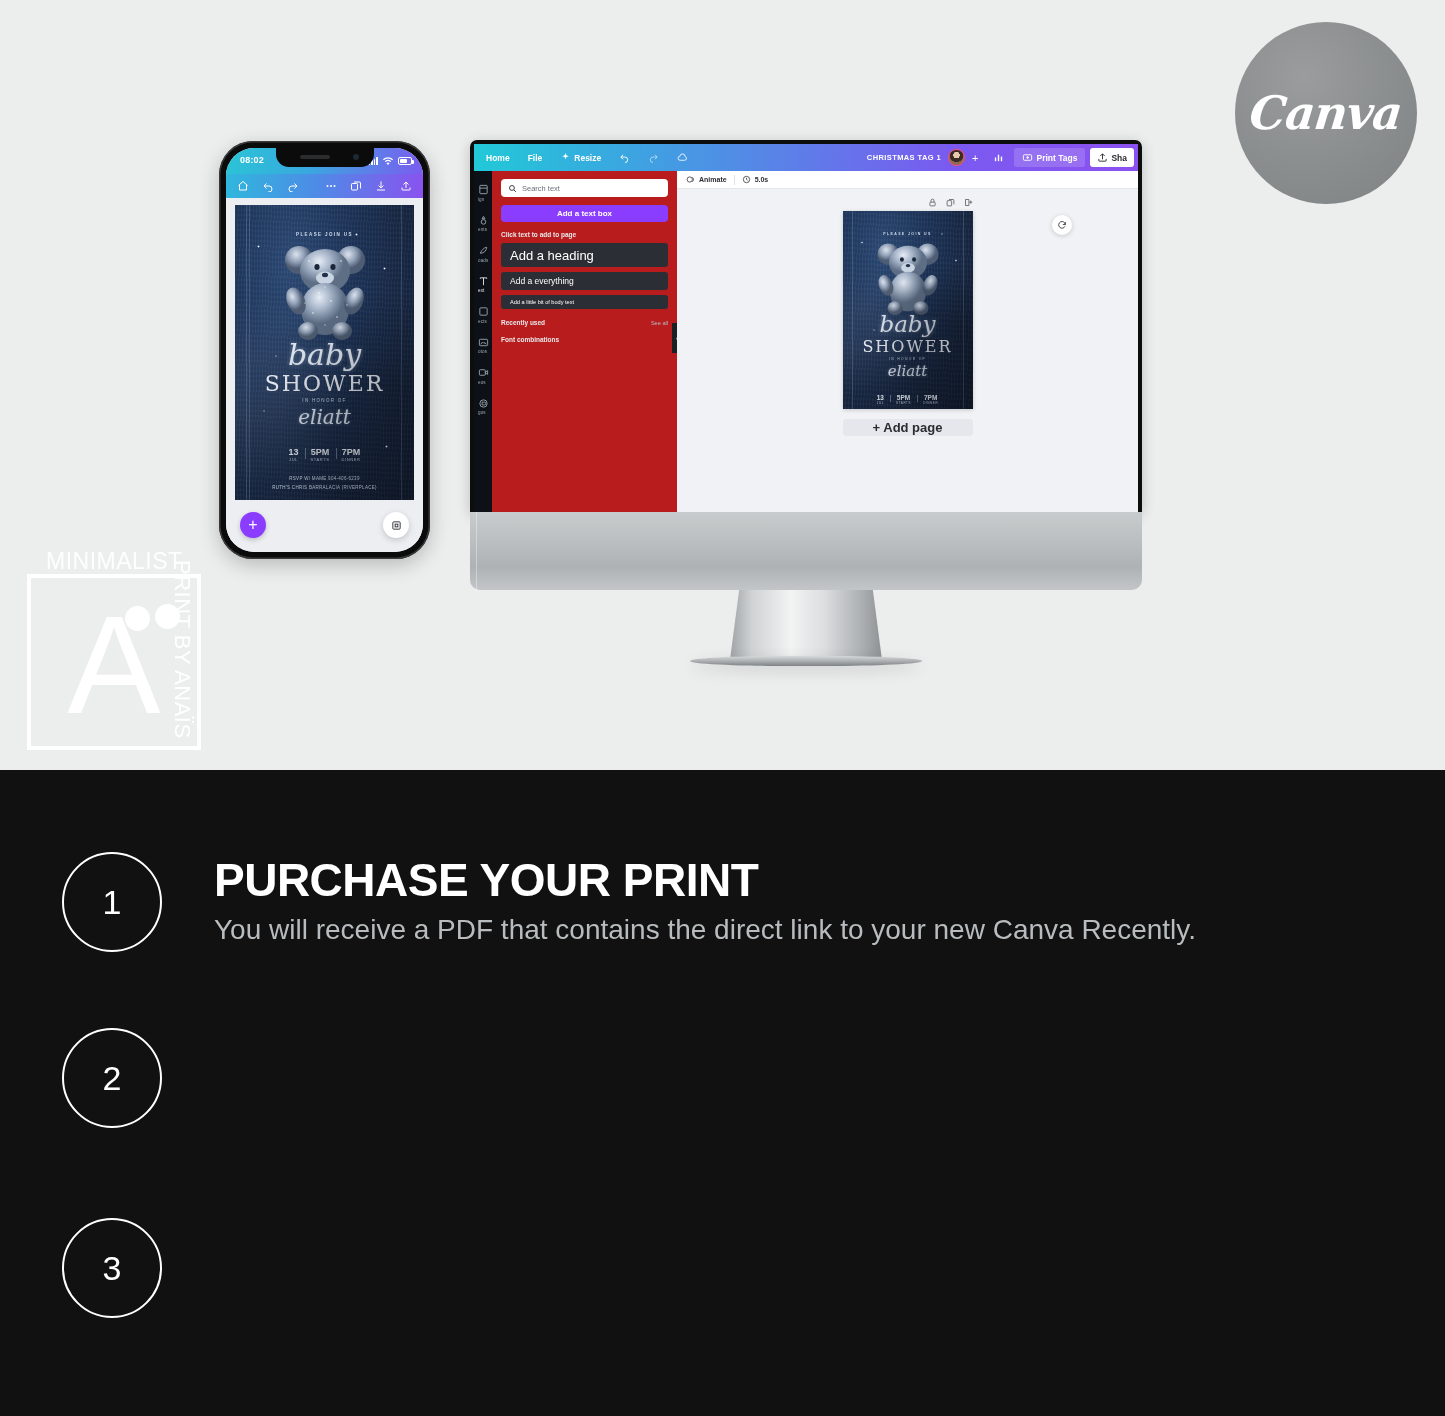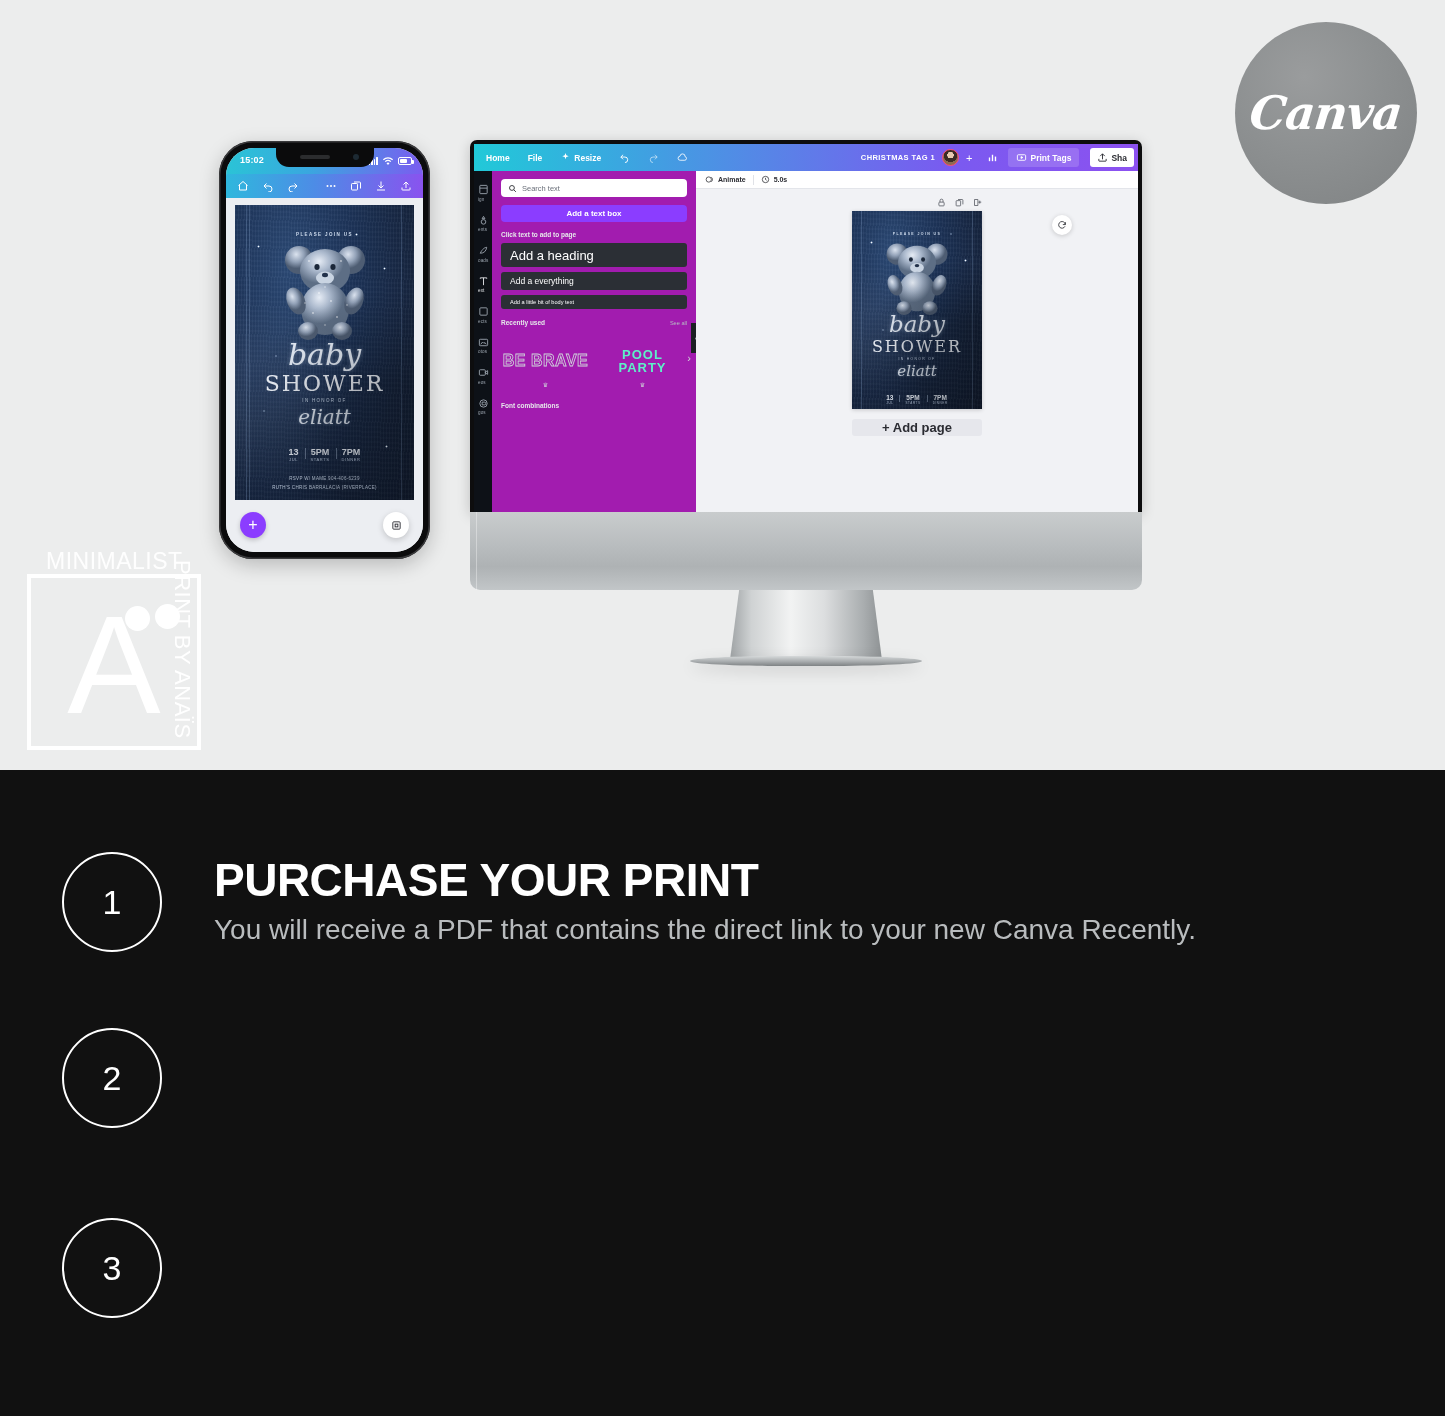--- a/index.html
+++ b/index.html
@@ -333,7 +333,7 @@
       </div>
 
       <div id="phone-statusbar">
-        <span class="time">15:02</span>
+        <span class="time">08:02</span>
         <span class="right-icons">
           <span class="bars">
               <i></i>

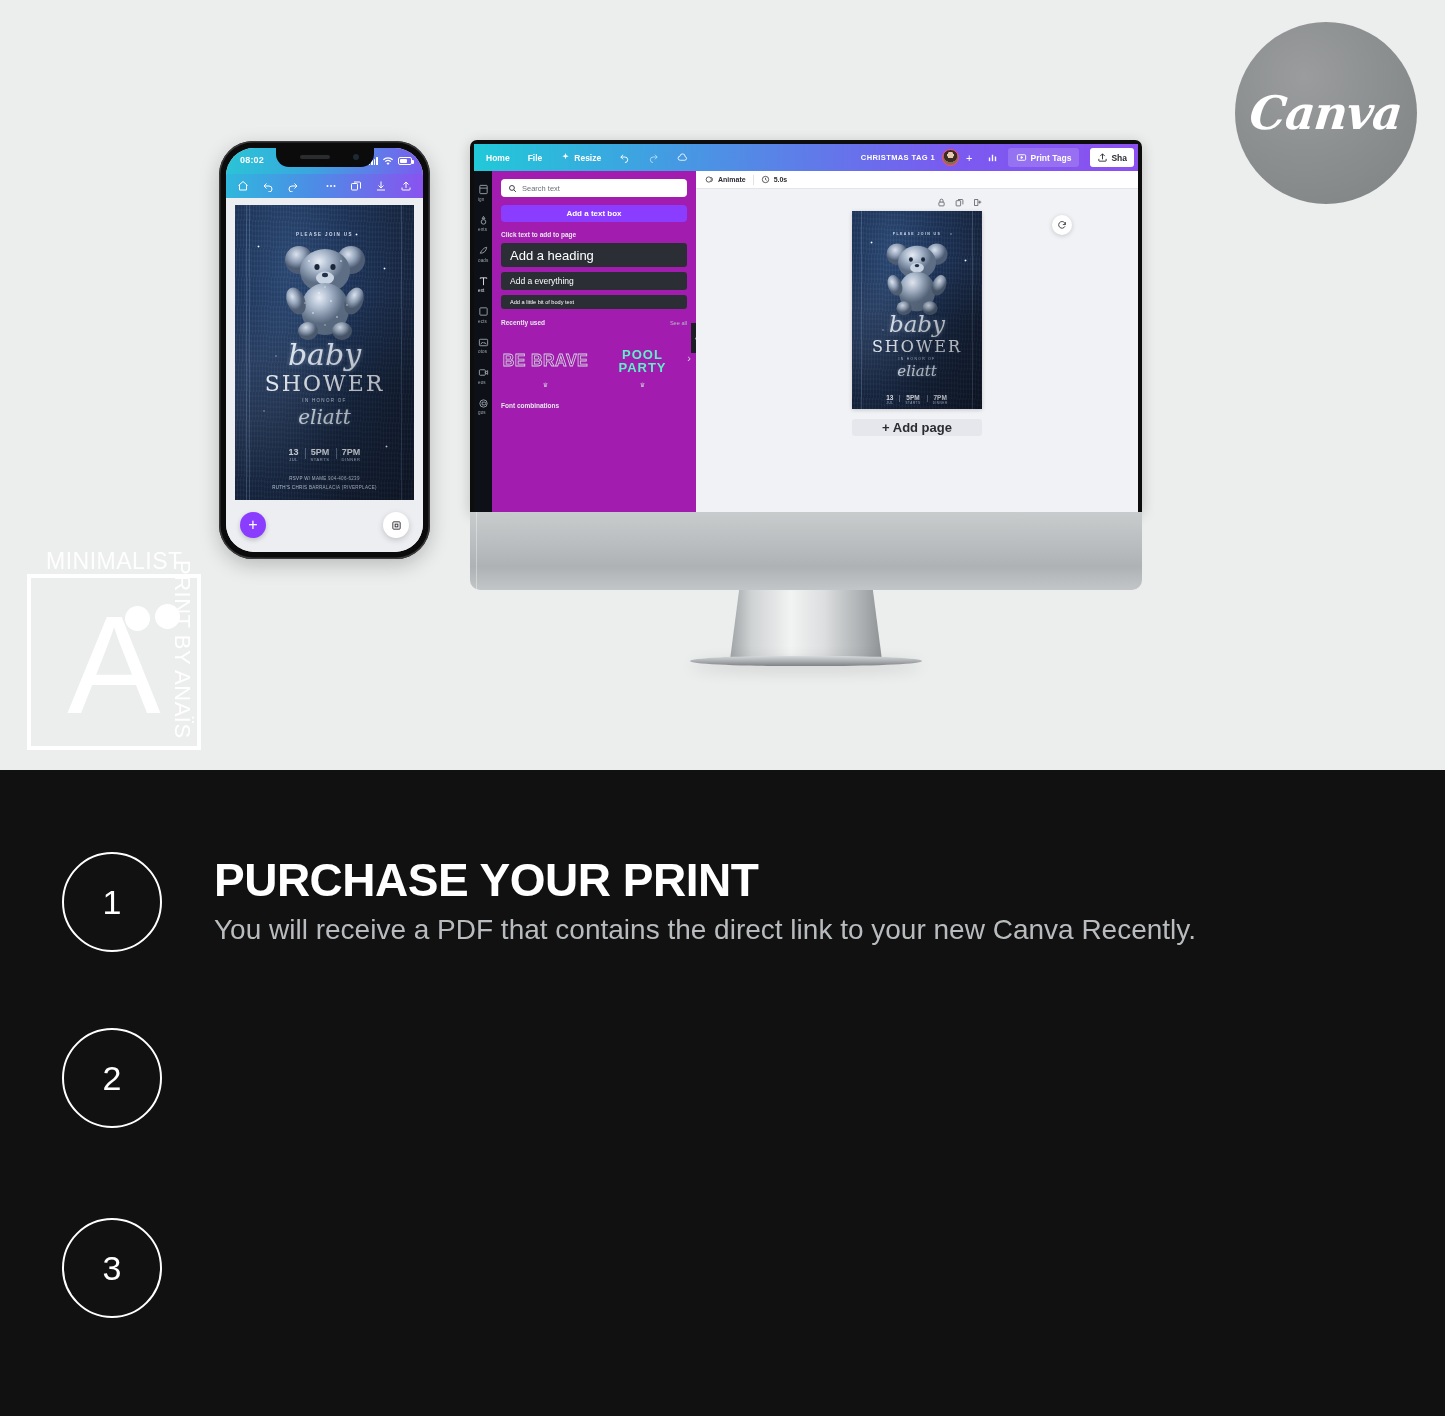--- a/index.html
+++ b/index.html
@@ -190,7 +190,7 @@
   #print-tags { background:rgba(255,255,255,.16); border-radius:3px; }
   #share-btn {
     background:#fff; color:#2b2c32; border-radius:3px; padding:4px 7px;
-    margin-left:9px; display:flex; align-items:center; gap:3px; overflow:hidden;
+    margin-left:3px; display:flex; align-items:center; gap:3px; overflow:hidden;
   }
 
   #canva-body { display:flex; height:345px; }

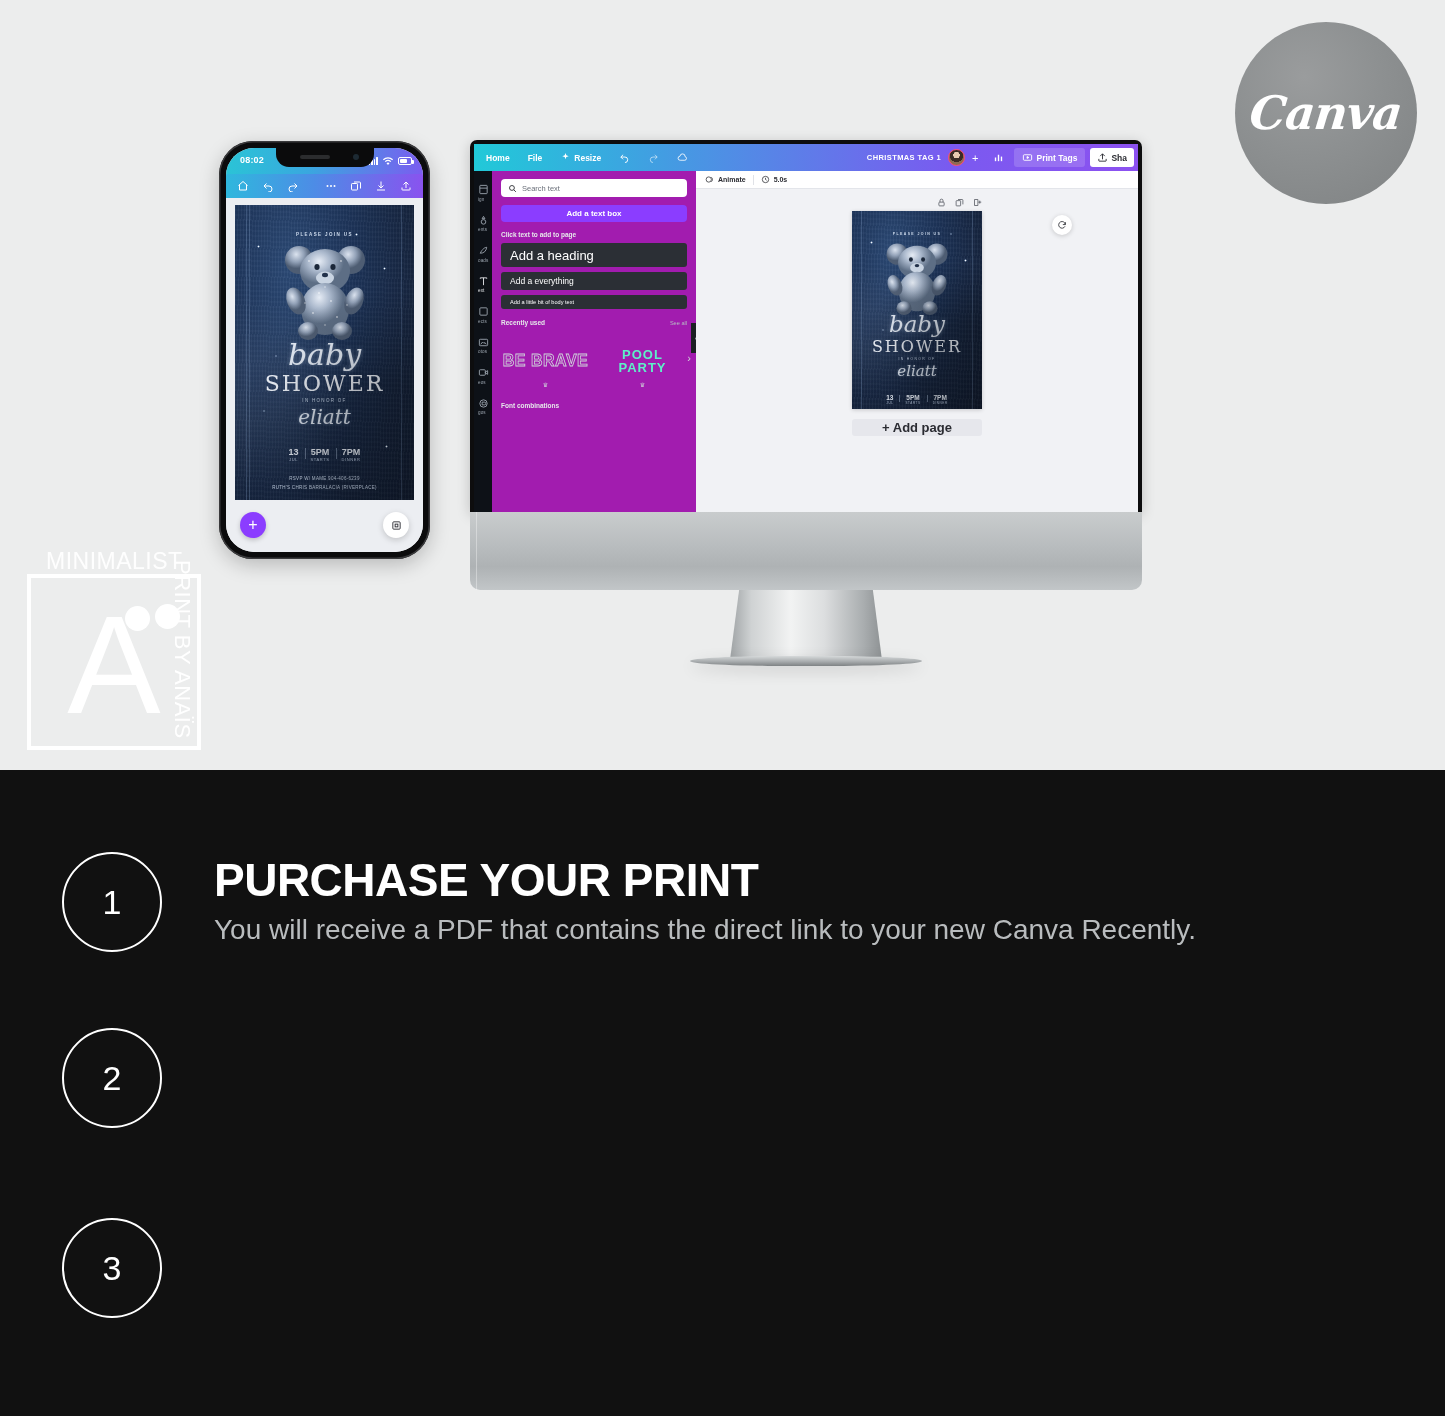--- a/index.html
+++ b/index.html
@@ -202,7 +202,7 @@
   .rail-lb { font-size:4.6px; margin-top:1.5px; display:block; letter-spacing:.1px; }
 
   #text-panel {
-    width:204px; background:#a21caf; flex:none; padding:8px 9px 0 9px;
+    width:185px; background:#b91c1c; flex:none; padding:8px 9px 0 9px;
     position:relative; overflow:hidden;
   }
   #search-box {

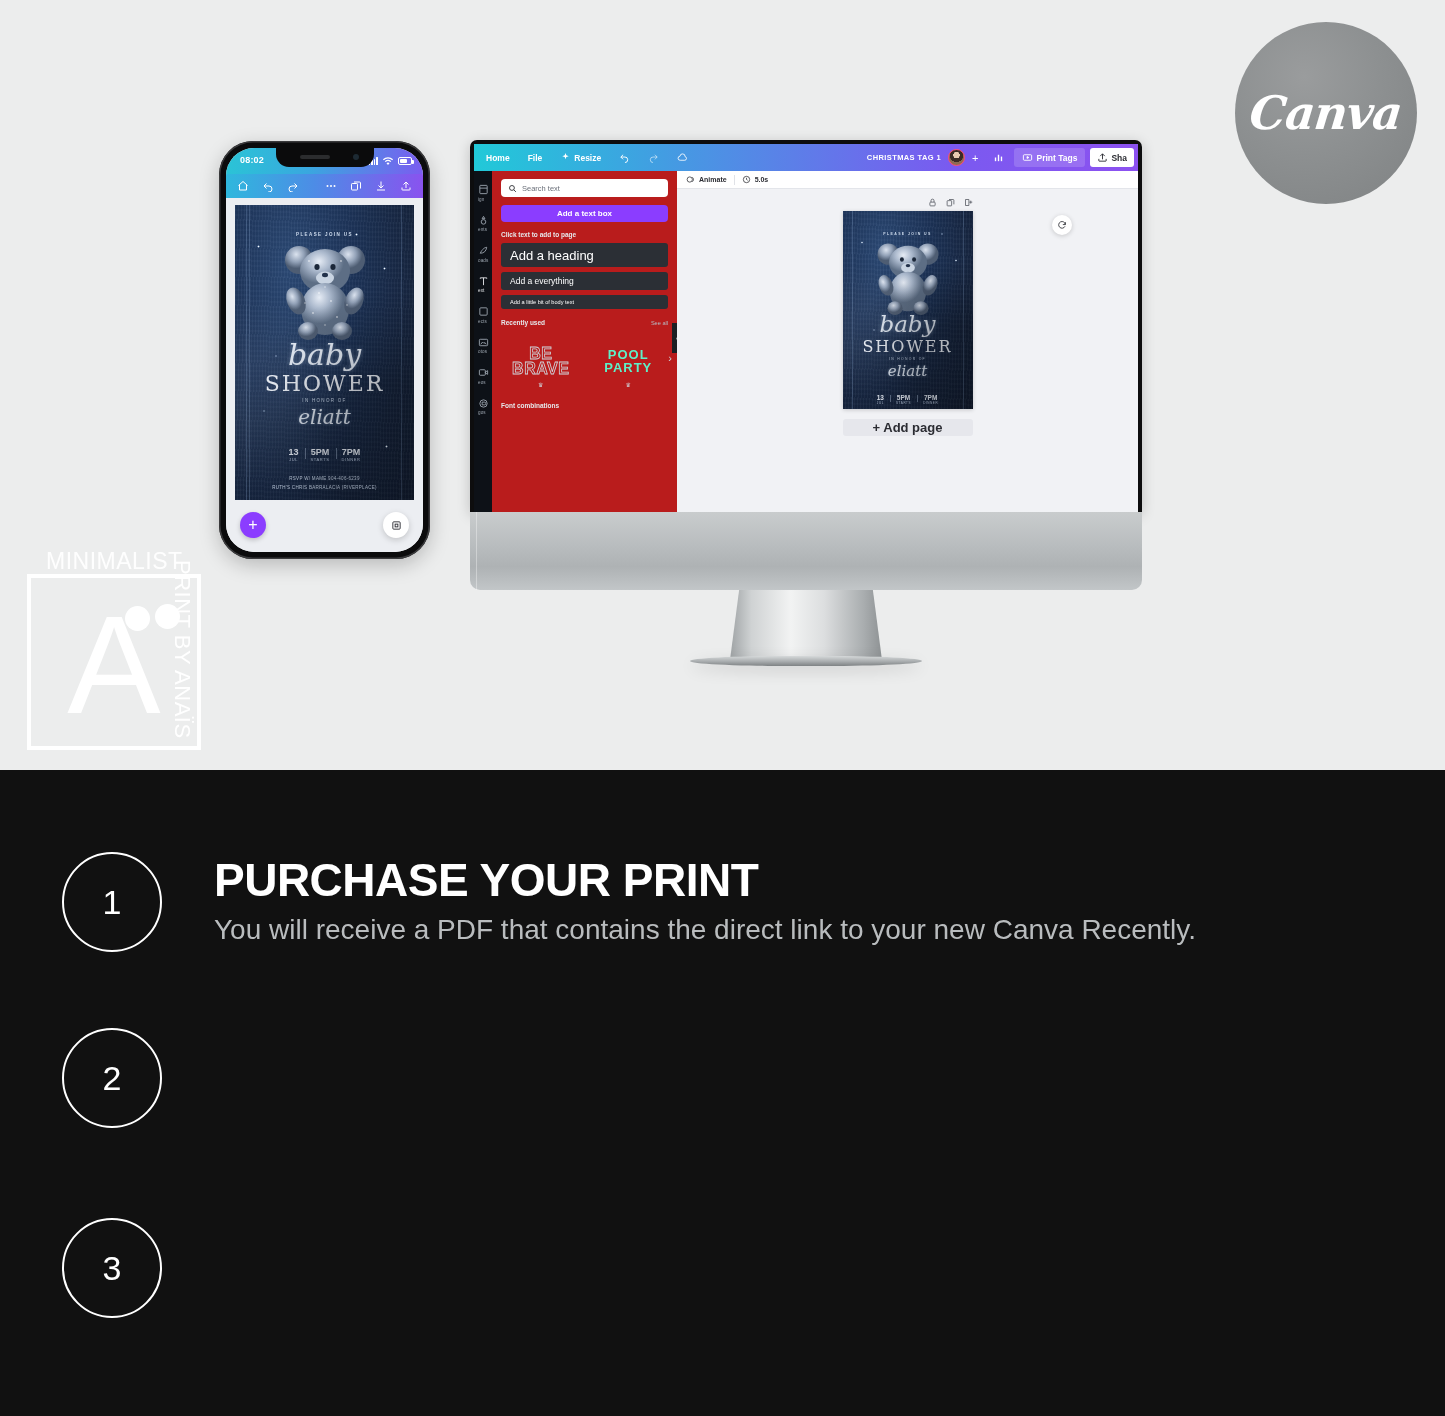--- a/index.html
+++ b/index.html
@@ -665,17 +665,6 @@
               <span class="a">See all</span>
             </div>
 
-            <div id="recent-row">
-              <div class="recent-card">
-                <span id="be-brave">BE BRAVE</span>
-                <span class="crown">♛</span>
-              </div>
-              <div class="recent-card">
-                <span id="pool-party">POOL PARTY</span>
-                <span class="crown">♛</span>
-              </div>
-              <span id="recent-arrow">›</span>
-            </div>
 
             <div id="font-comb">Font combinations</div>
 

